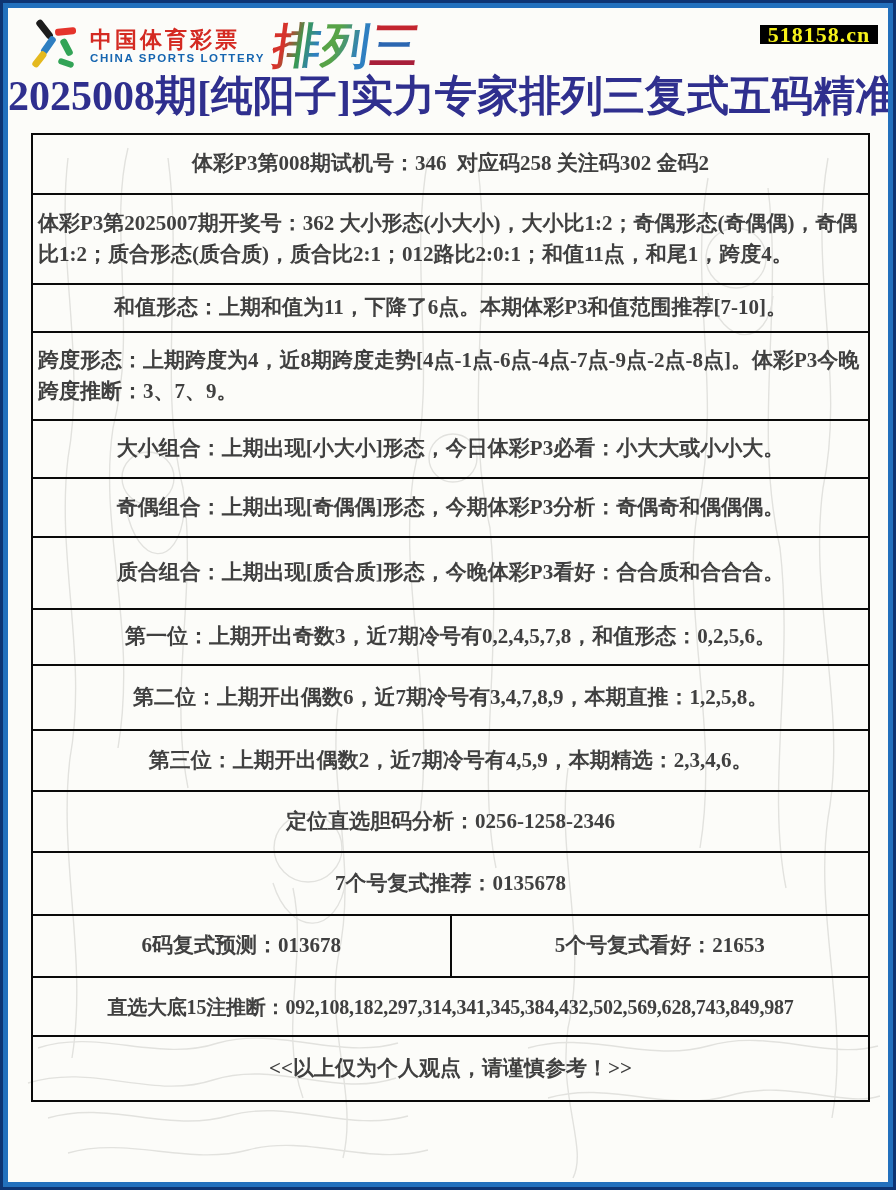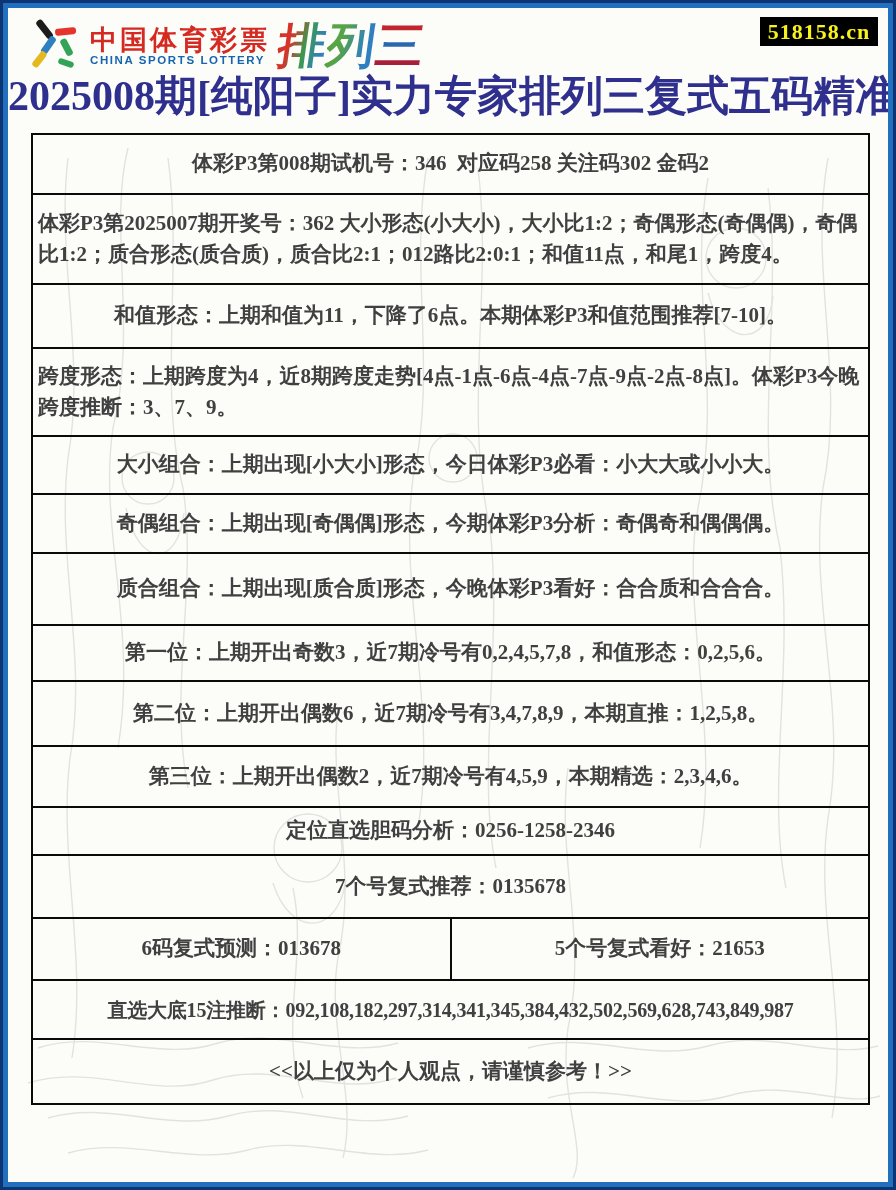--- a/index.html
+++ b/index.html
@@ -13,7 +13,7 @@
   .header{position:absolute;left:20px;top:8px;height:60px;display:flex;align-items:center;z-index:2;}
   .logo-icon{width:52px;height:56px;margin-right:10px;}
   .logo-text{display:flex;flex-direction:column;justify-content:center;margin-right:8px;}
-  .lottery-cn{font-family:"Liberation Sans","DejaVu Sans",sans-serif;font-weight:700;font-size:27px;color:#d42a22;letter-spacing:3px;line-height:1.05;white-space:nowrap;}
+  .lottery-cn{font-family:"Liberation Sans","DejaVu Sans",sans-serif;font-weight:700;font-size:22px;color:#d42a22;letter-spacing:3px;line-height:1.05;white-space:nowrap;}
   .lottery-en{font-family:"Liberation Sans","DejaVu Sans",sans-serif;font-weight:700;font-size:11.5px;color:#1565b0;letter-spacing:1.6px;white-space:nowrap;}
   .game-logo{display:flex;transform:skewX(-8deg);font-family:"Liberation Sans","DejaVu Sans",sans-serif;font-weight:900;font-size:48px;line-height:1;letter-spacing:1px;}
   .game-logo span{background-clip:text;-webkit-background-clip:text;color:transparent;}

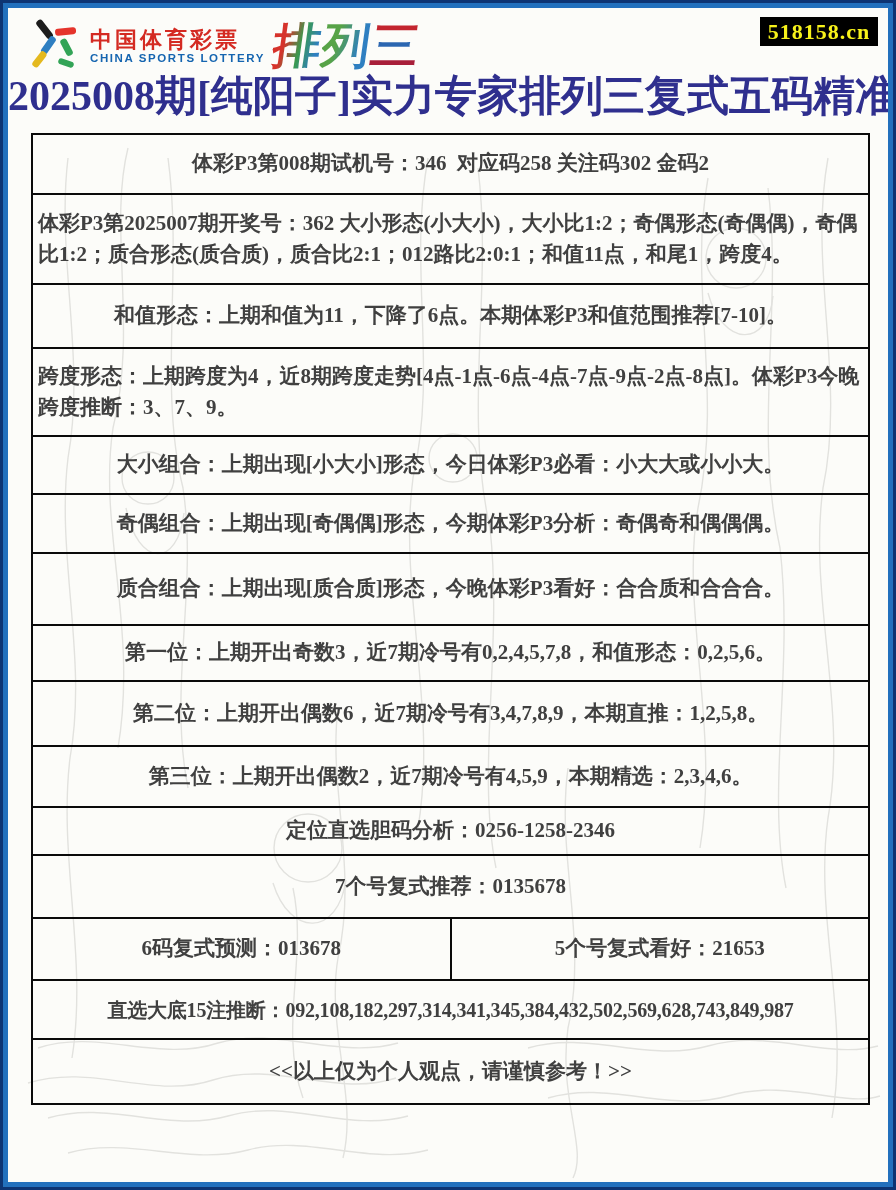--- a/index.html
+++ b/index.html
@@ -21,7 +21,7 @@
   .gc2{background-image:linear-gradient(100deg,#57a347 30%,#2f7fc1 75%);}
   .gc3{background-image:linear-gradient(180deg,#c3252f 0 34%,#2b66b0 34% 64%,#a81f3a 64% 100%);}
 
-  .site-badge{position:absolute;top:9px;right:10px;width:118px;height:29px;background:#000;color:#f7f21a;
+  .site-badge{position:absolute;top:17px;right:10px;width:118px;height:19px;background:#000;color:#f7f21a;
     display:flex;align-items:center;justify-content:center;font-weight:700;font-size:22px;z-index:2;letter-spacing:1px;}
 
   .page-title{position:absolute;top:60px;left:0;width:100%;text-align:center;z-index:2;

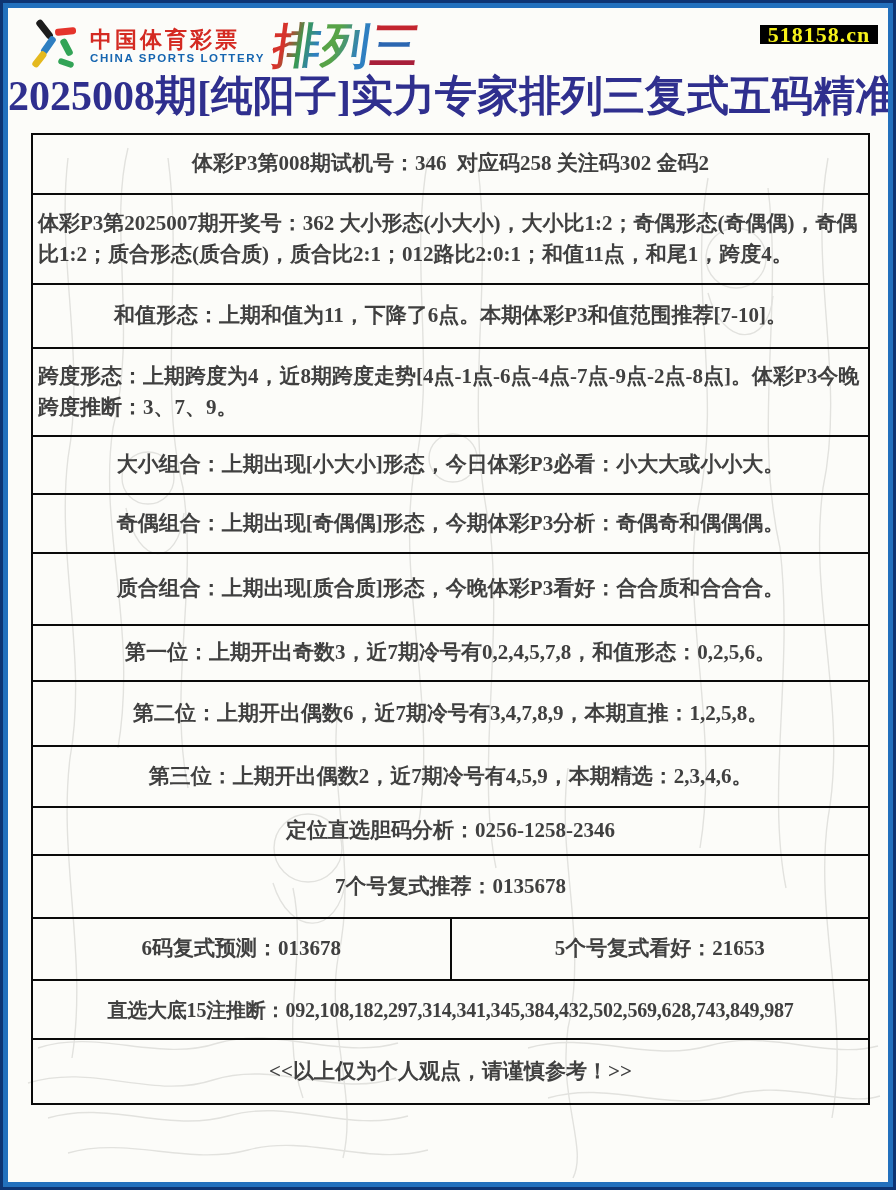--- a/index.html
+++ b/index.html
@@ -103,7 +103,7 @@
     <div class="board">
       <div class="row" style="height:58px">体彩P3第008期试机号：346  对应码258 关注码302 金码2</div>
       <div class="row left" style="height:90px">体彩P3第2025007期开奖号：362 大小形态(小大小)，大小比1:2；奇偶形态(奇偶偶)，奇偶比1:2；质合形态(质合质)，质合比2:1；012路比2:0:1；和值11点，和尾1，跨度4。</div>
-      <div class="row" style="height:64px">和值形态：上期和值为11，下降了6点。本期体彩P3和值范围推荐[7-10]。</div>
+      <div class="row" style="height:48px">和值形态：上期和值为11，下降了6点。本期体彩P3和值范围推荐[7-10]。</div>
       <div class="row left" style="height:88px">跨度形态：上期跨度为4，近8期跨度走势[4点-1点-6点-4点-7点-9点-2点-8点]。体彩P3今晚跨度推断：3、7、9。</div>
       <div class="row" style="height:58px">大小组合：上期出现[小大小]形态，今日体彩P3必看：小大大或小小大。</div>
       <div class="row" style="height:59px">奇偶组合：上期出现[奇偶偶]形态，今期体彩P3分析：奇偶奇和偶偶偶。</div>

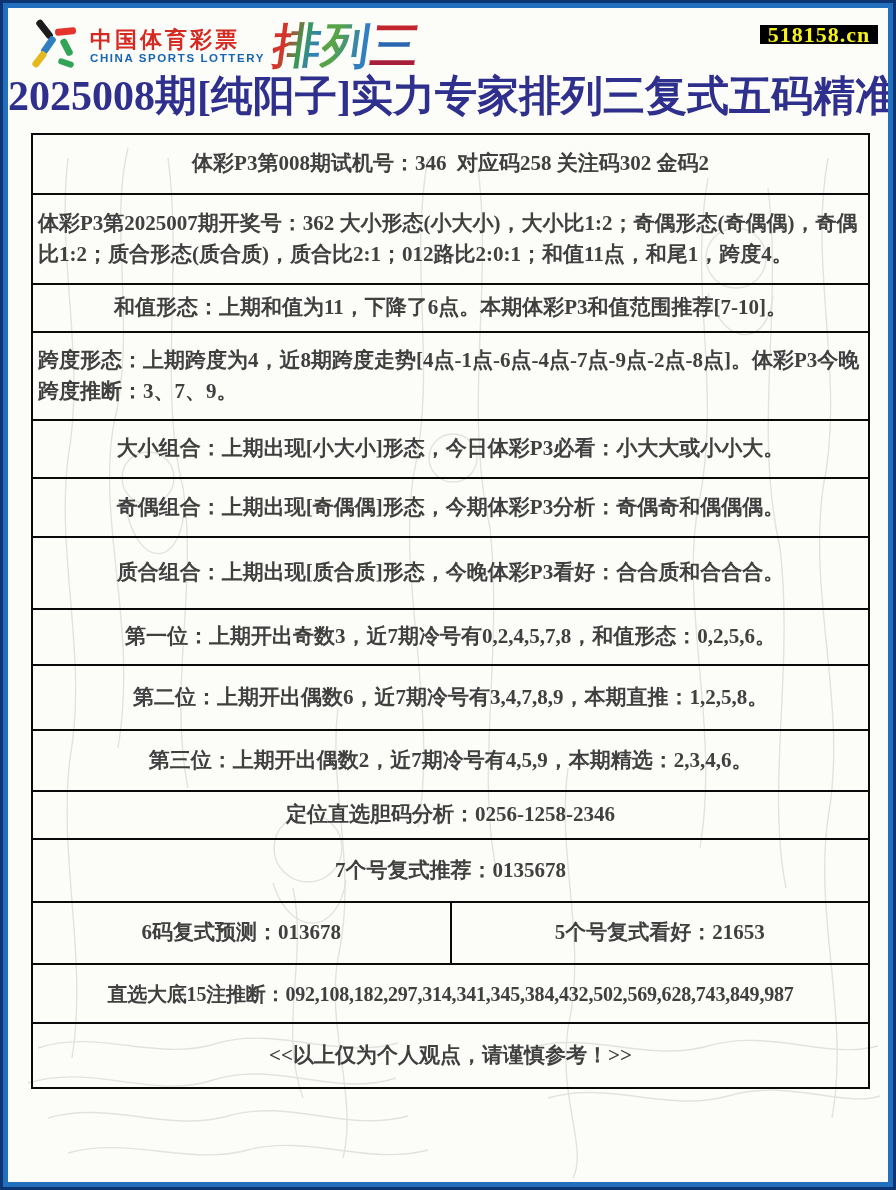--- a/index.html
+++ b/index.html
@@ -111,7 +111,7 @@
       <div class="row" style="height:56px">第一位：上期开出奇数3，近7期冷号有0,2,4,5,7,8，和值形态：0,2,5,6。</div>
       <div class="row" style="height:65px">第二位：上期开出偶数6，近7期冷号有3,4,7,8,9，本期直推：1,2,5,8。</div>
       <div class="row" style="height:61px">第三位：上期开出偶数2，近7期冷号有4,5,9，本期精选：2,3,4,6。</div>
-      <div class="row" style="height:48px">定位直选胆码分析：0256-1258-2346</div>
+      <div class="row" style="height:61px">定位直选胆码分析：0256-1258-2346</div>
       <div class="row" style="height:63px">7个号复式推荐：0135678</div>
       <div class="row split" style="height:62px">
         <div class="cell first">6码复式预测：013678</div>

